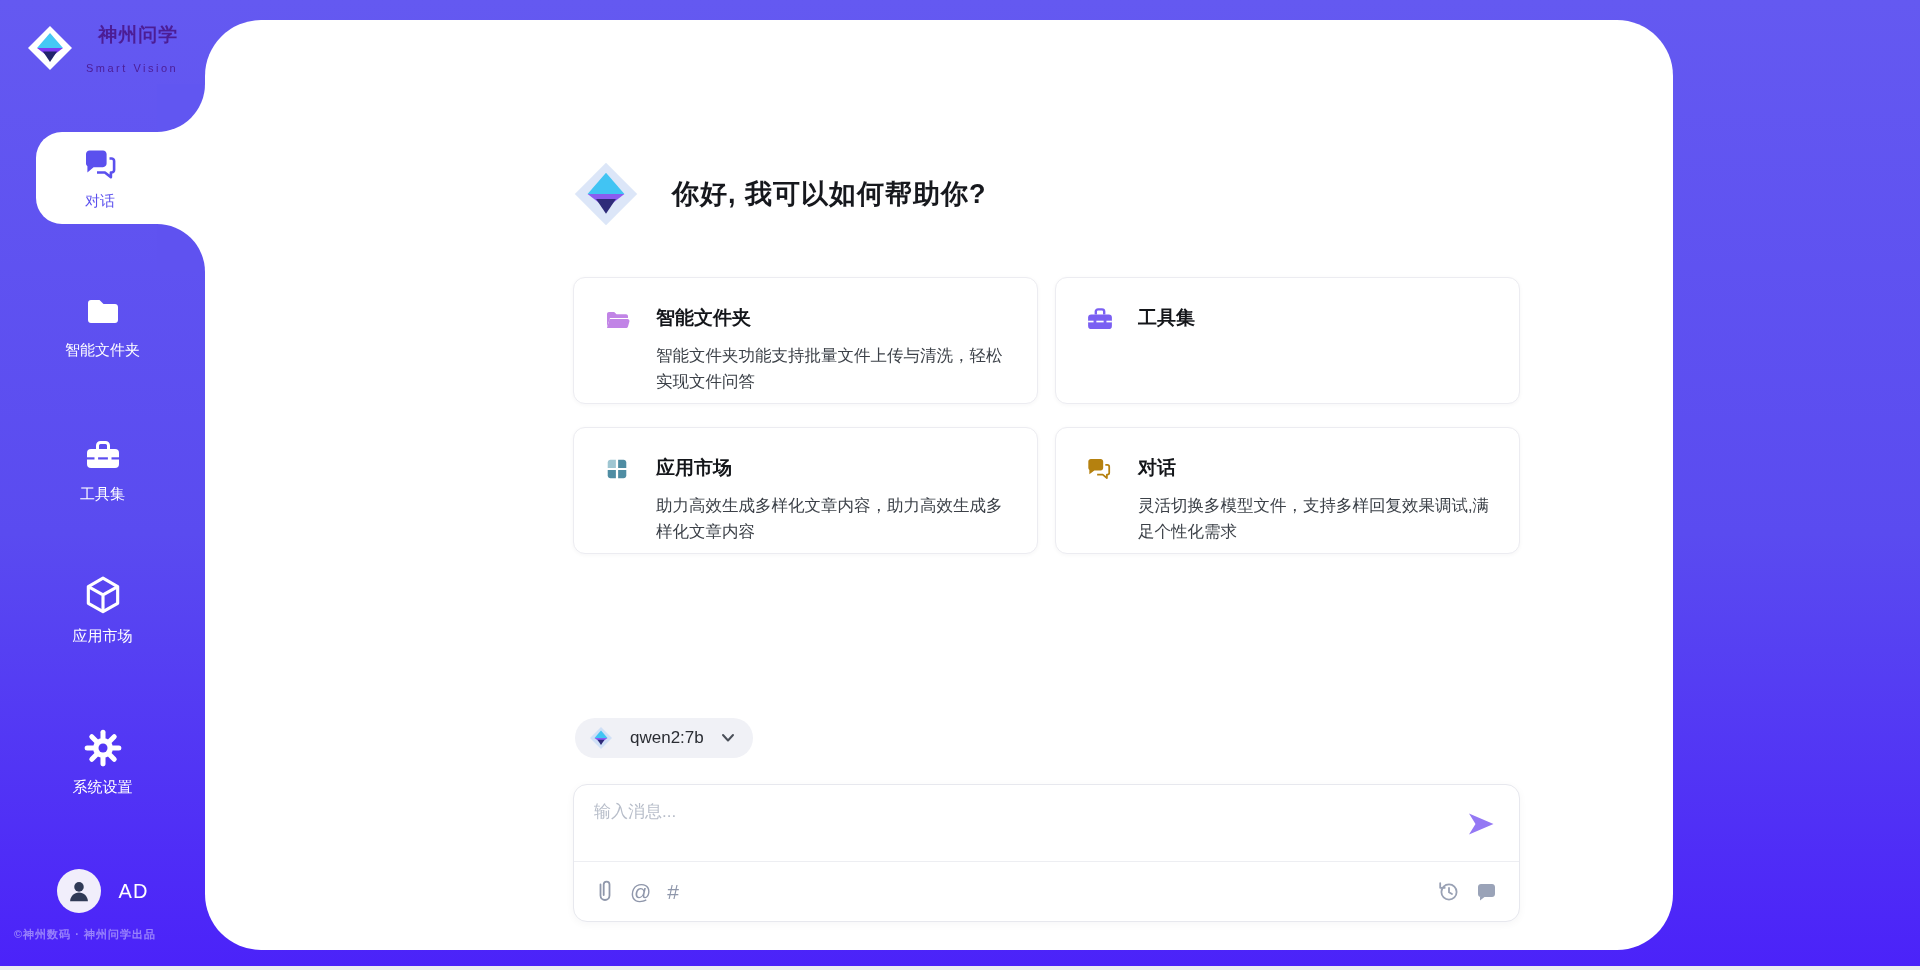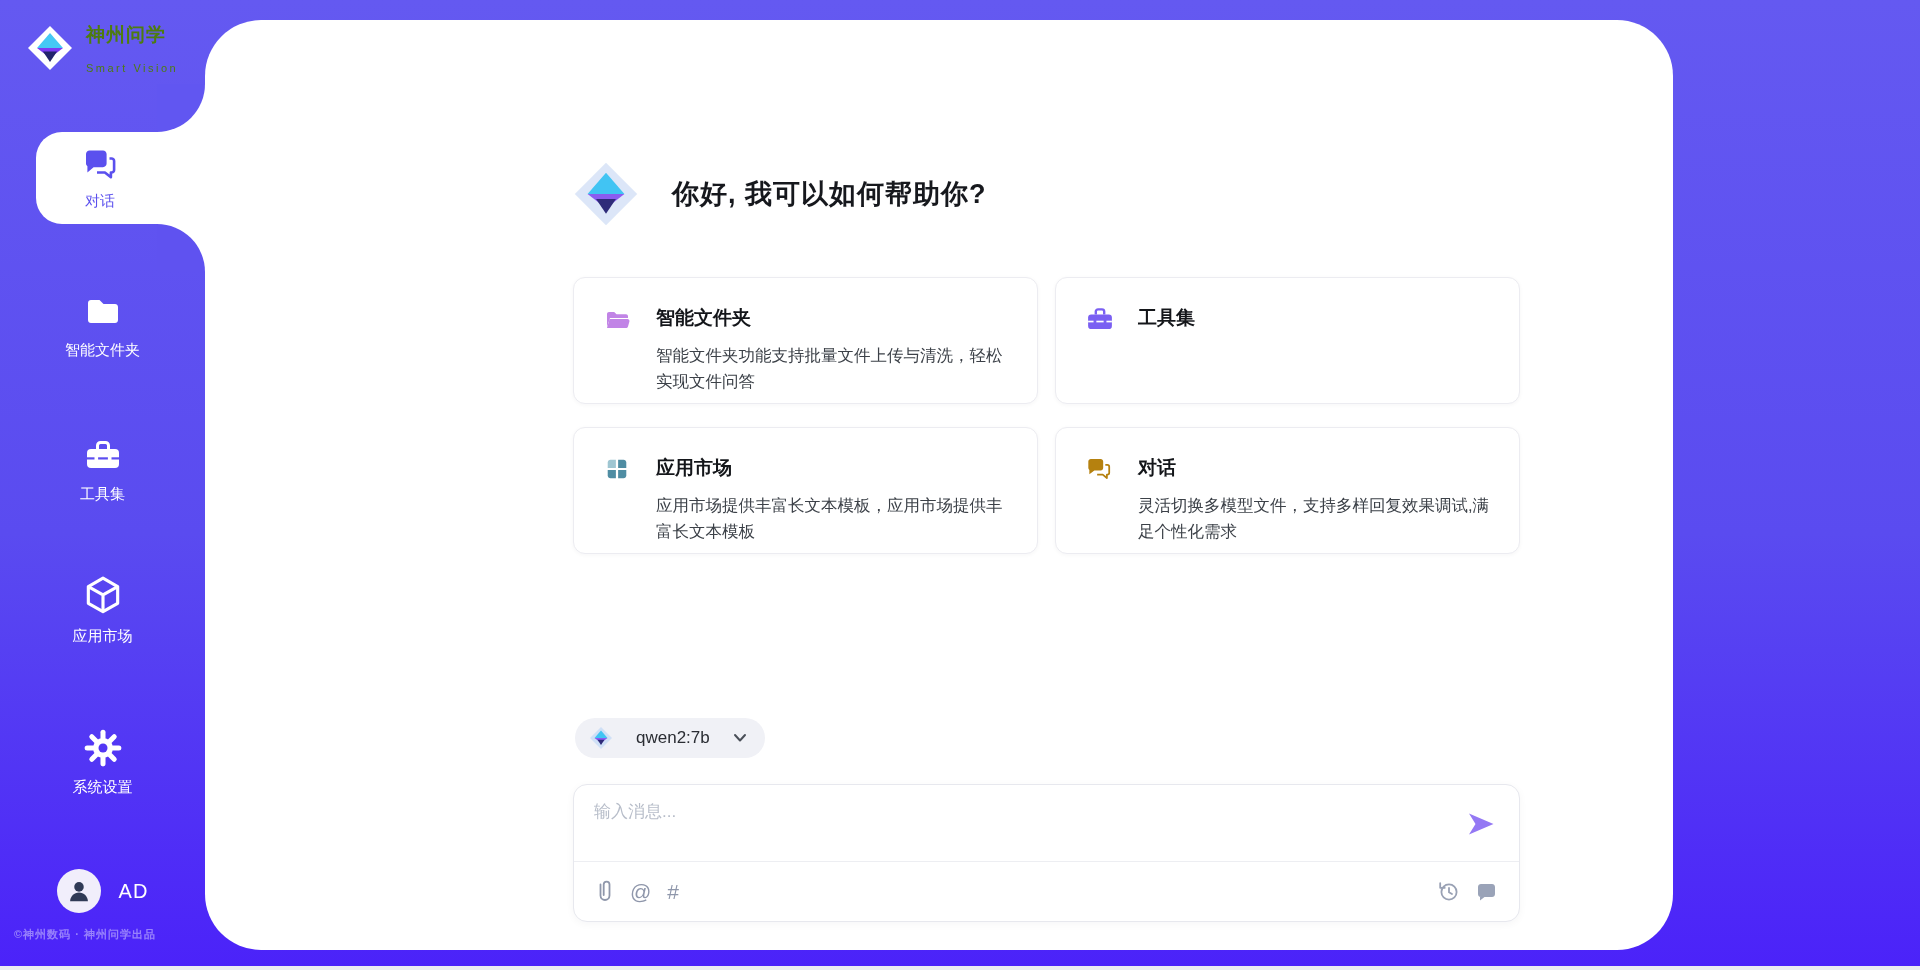--- a/index.html
+++ b/index.html
@@ -21,7 +21,7 @@
 
   
   .brand { position:absolute; left:26px; top:22px; display:flex; align-items:center; gap:12px; }
-  .brand-text { color:#4d7c0f; }
+  .brand-text { color:#4c1d95;text-align:right; }
   .brand-title { font-size:19px; font-weight:bold; letter-spacing:1px; }
   .brand-sub { font-size:11px; letter-spacing:2.5px; margin-top:14px; }
 

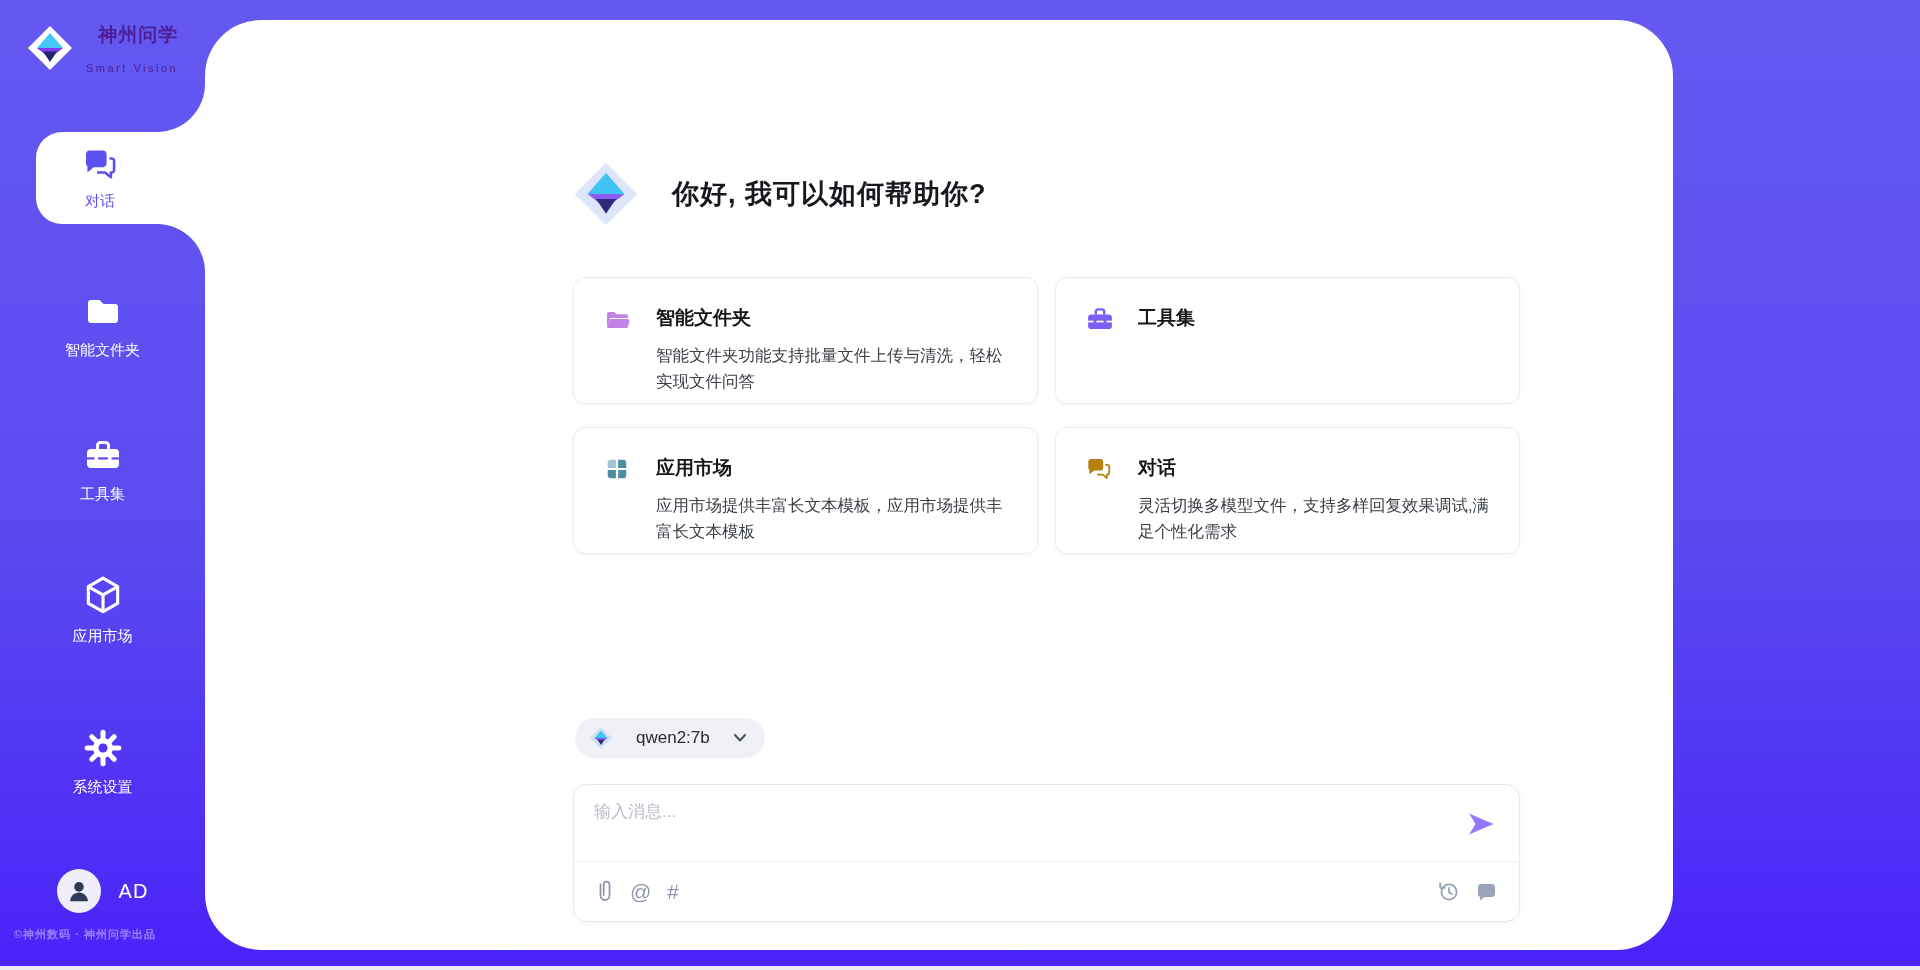--- a/index.html
+++ b/index.html
@@ -262,7 +262,7 @@
       </div>
       <div>
         <div class="card-title">应用市场</div>
-        <div class="card-desc">应用市场提供丰富长文本模板，应用市场提供丰富长文本模板</div>
+        <div class="card-desc">助力高效生成多样化文章内容，助力高效生成多样化文章内容</div>
       </div>
     </div>
 

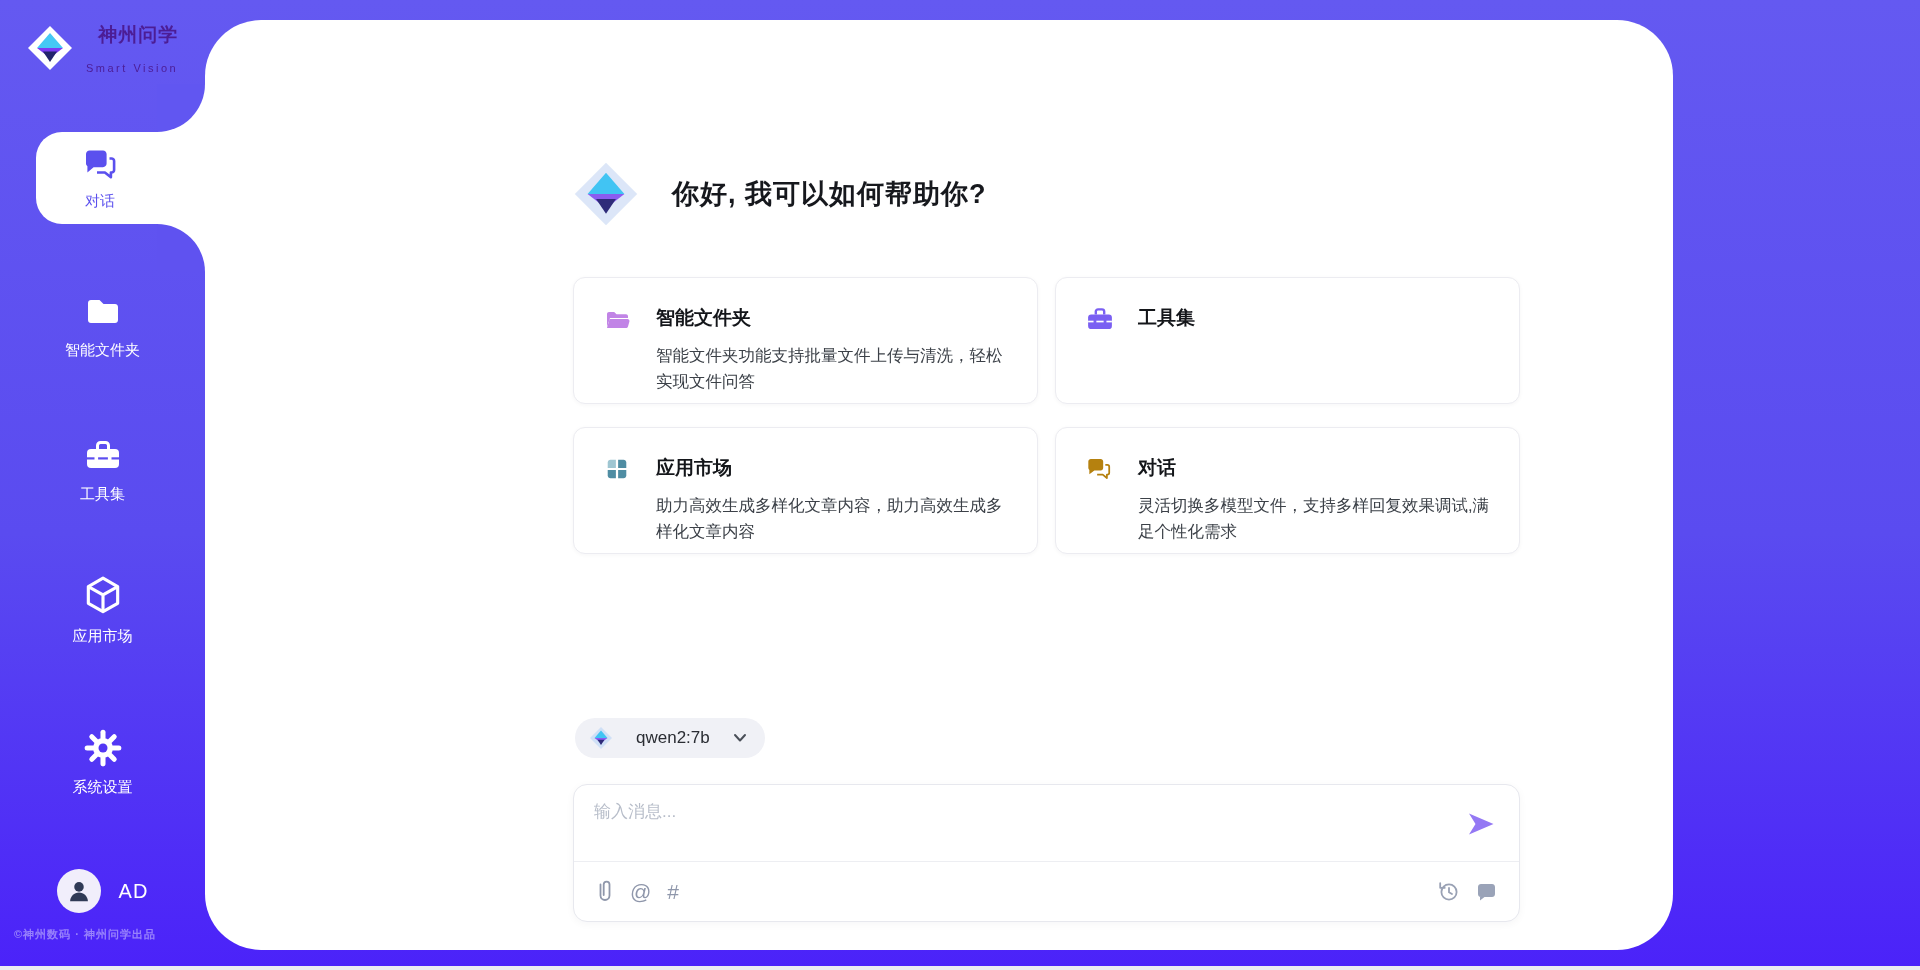--- a/index.html
+++ b/index.html
@@ -85,7 +85,7 @@
   
   .model-pill {
     position:absolute; left:370px; top:698px; height:40px; border-radius:20px;
-    background:#f0f1f6; display:inline-flex; align-items:center; gap:23px;
+    background:#f0f1f6; display:inline-flex; align-items:center; gap:17px;
     padding:0 18px 0 14px; cursor:pointer;
   }
   .model-name { font-size:17px; color:#2a2d33; }

